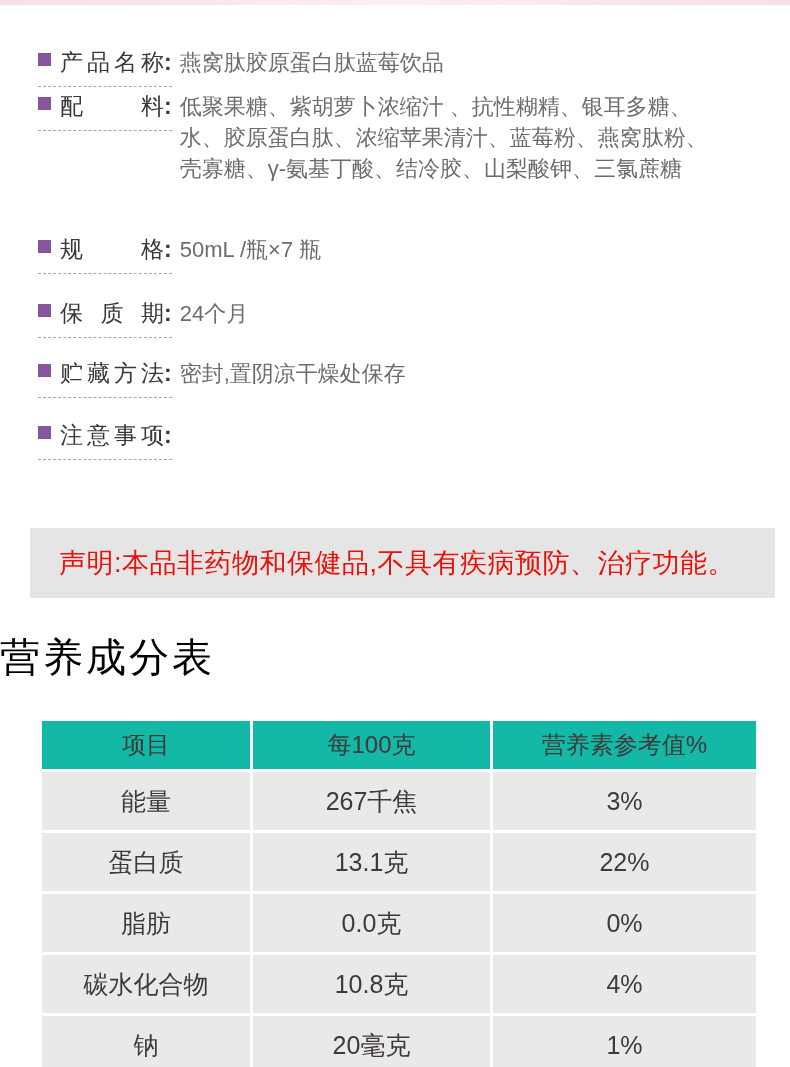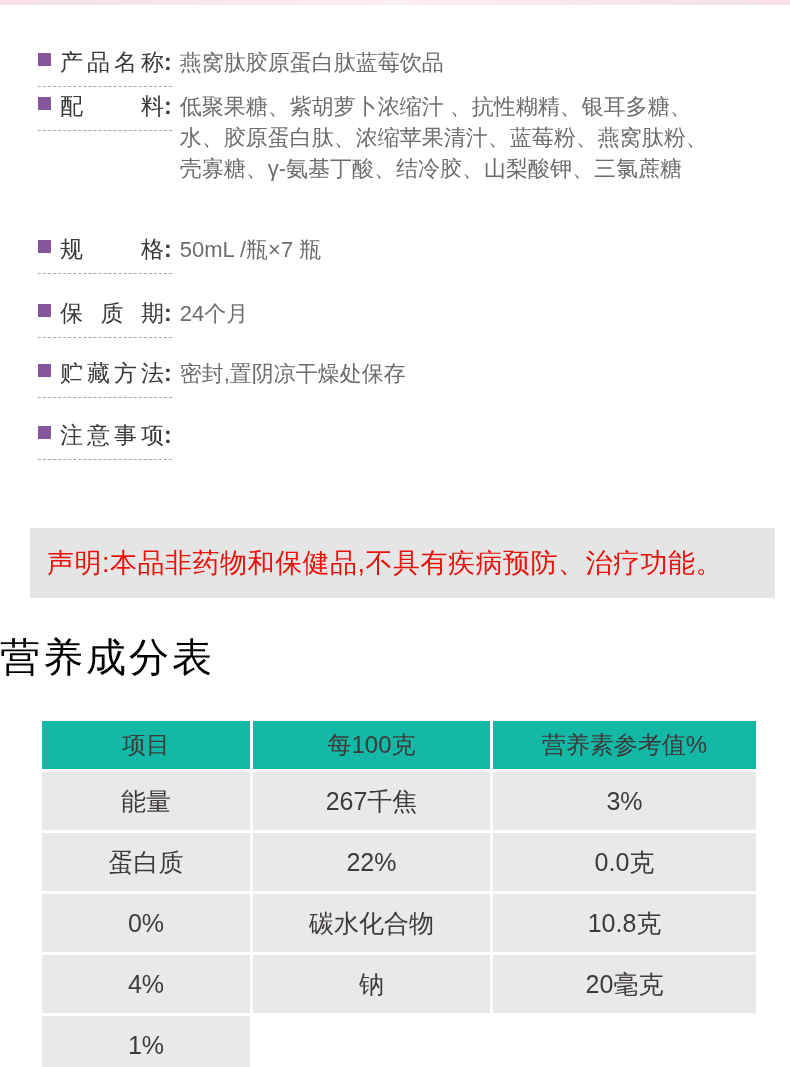--- a/index.html
+++ b/index.html
@@ -88,7 +88,7 @@
     background: #e6e5e5;
     display: flex;
     align-items: center;
-    padding-left: 17px;
+    padding-left: 29px;
   }
   .statement-text {
     color: #e8120b;

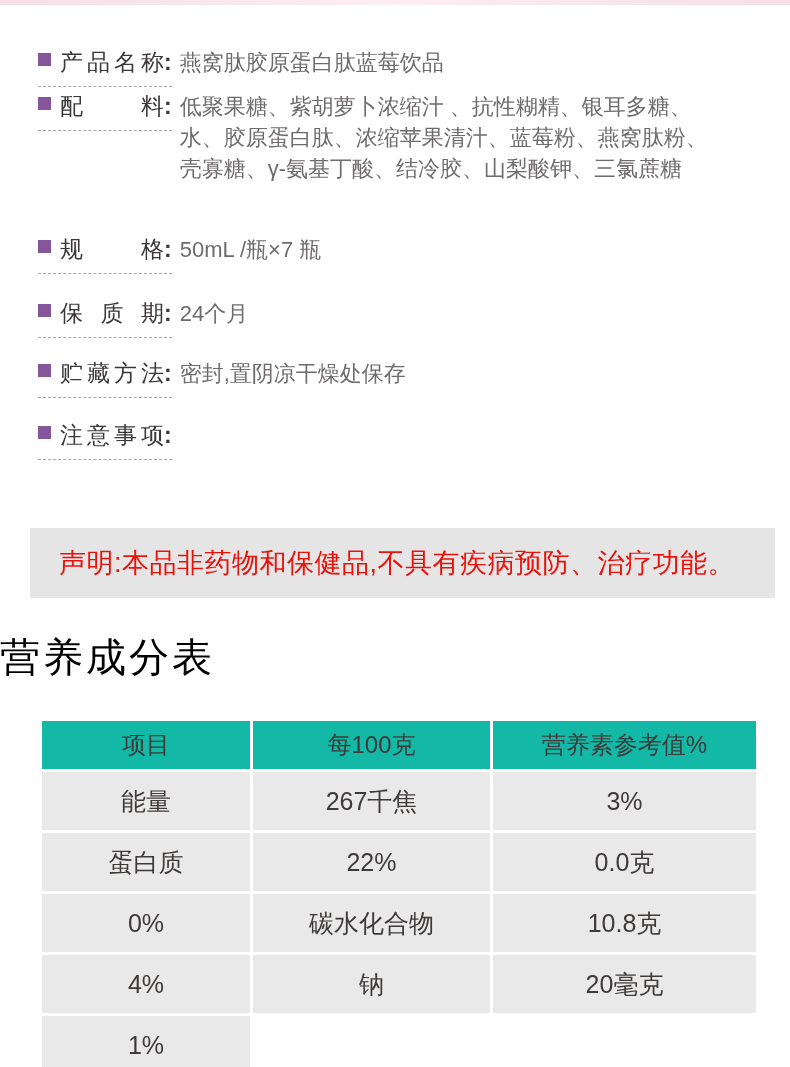--- a/index.html
+++ b/index.html
@@ -221,6 +221,7 @@
     <div class="cell body">3%</div>
 
     <div class="cell body">蛋白质</div>
+    <div class="cell body">13.1克</div>
     <div class="cell body">22%</div>
 
     <div class="cell body">0.0克</div>

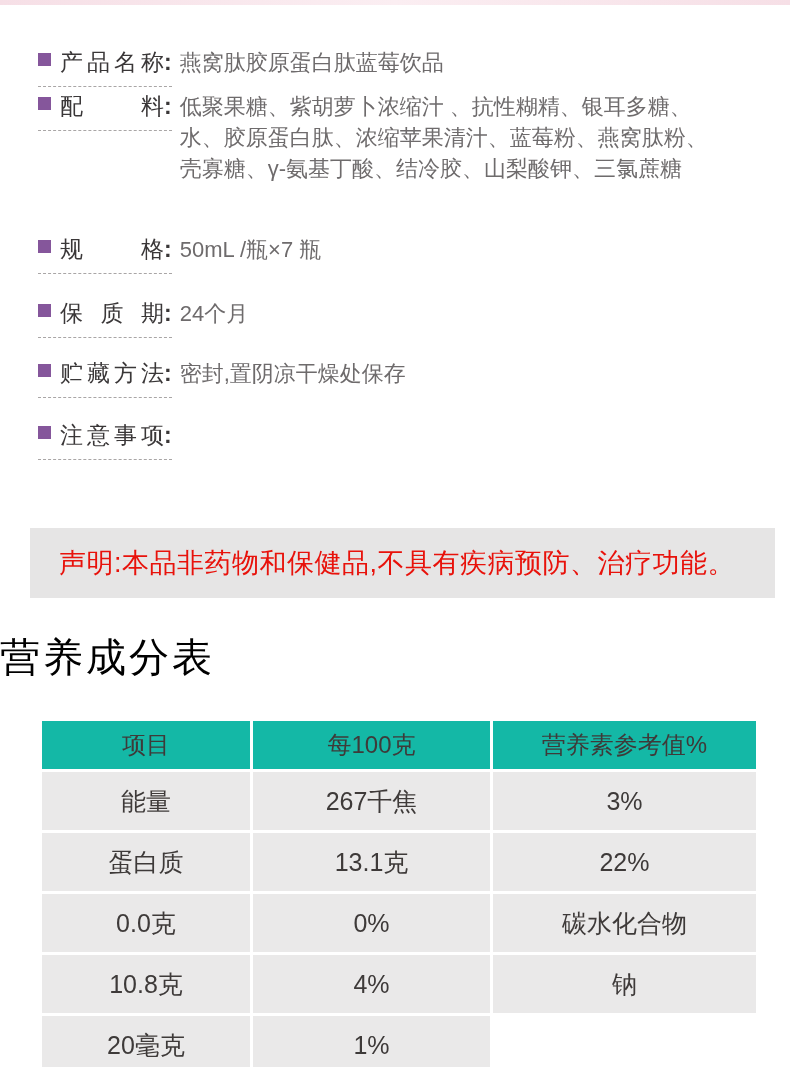--- a/index.html
+++ b/index.html
@@ -224,6 +224,7 @@
     <div class="cell body">13.1克</div>
     <div class="cell body">22%</div>
 
+    <div class="cell body">脂肪</div>
     <div class="cell body">0.0克</div>
     <div class="cell body">0%</div>
 

